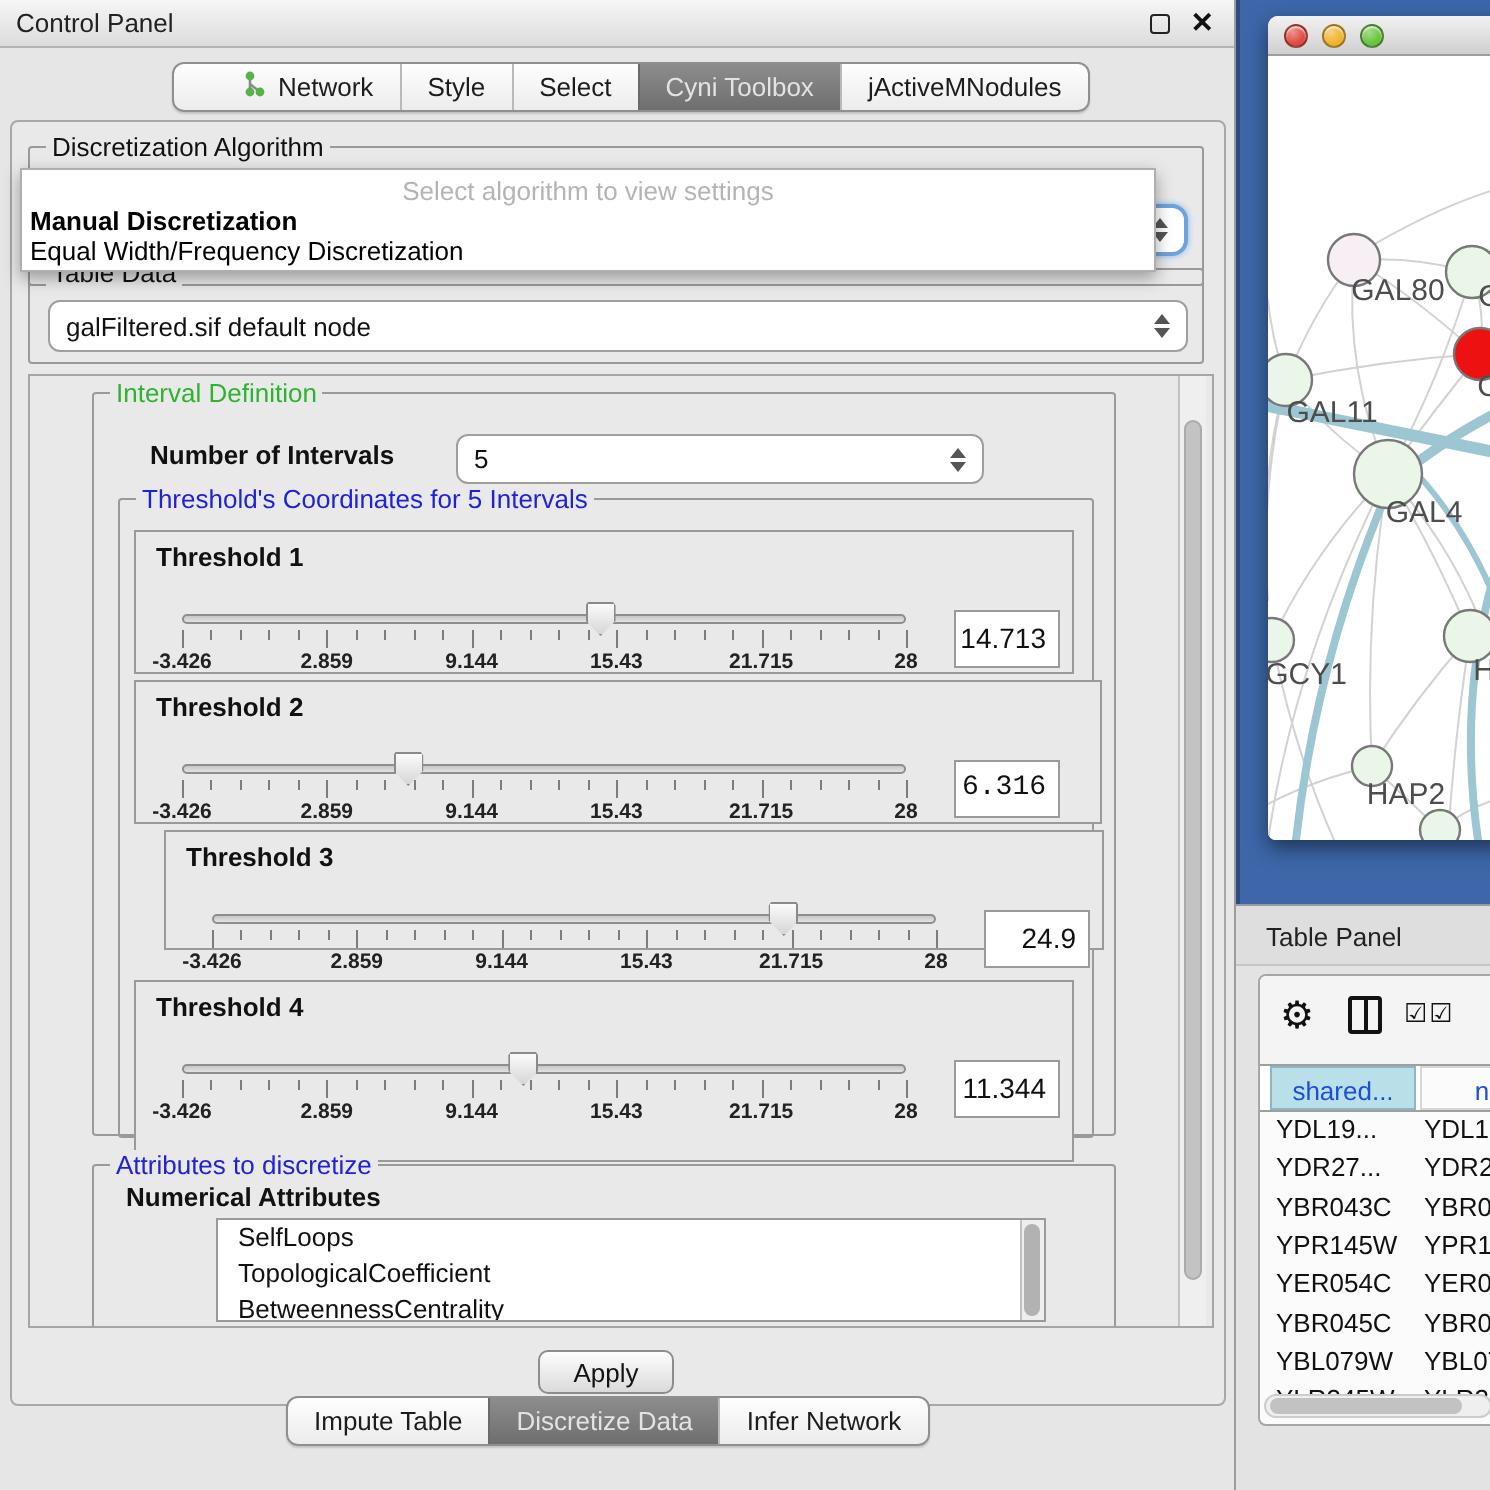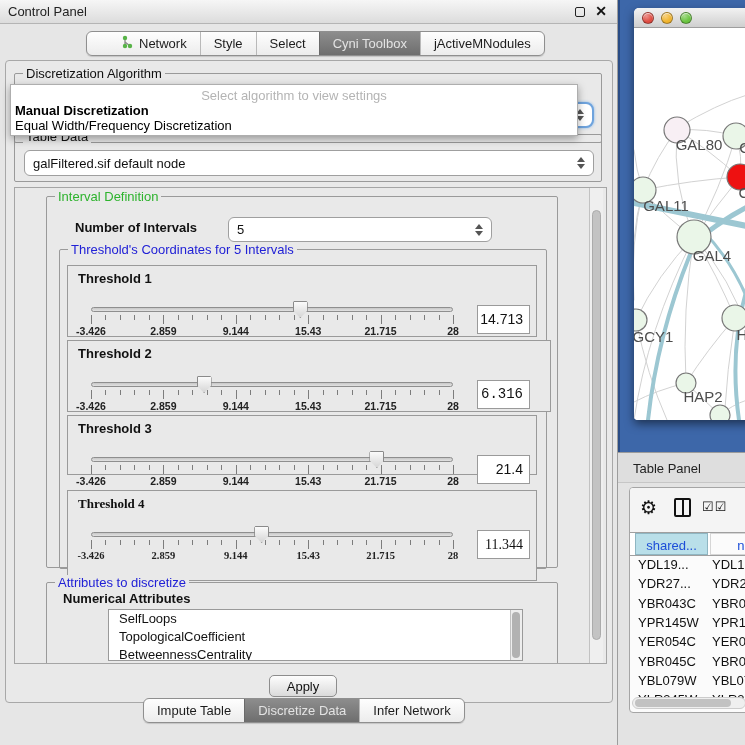--- a/index.html
+++ b/index.html
@@ -264,7 +264,7 @@
                   <div class="tick-label" style="left: 385px; top: 59px;">28</div>
                   <div class="value-box" style="left: 409px; top: 39px; font-family: Liberation Mono, monospace;">6.316</div>
                 </div>
-                <div class="thr-box" style="left: 7px; top: 165px; width: 470px; height: 60px;">
+                <div class="thr-box" style="left: 22px; top: 165px; width: 470px; height: 60px;">
                   <div class="thr-label">Threshold 3</div>
                   <div class="track" style="left: 23px; top: 41px; width: 362px;">
                     <div class="handle" style="left: calc(78.9983% - 7px);"></div>

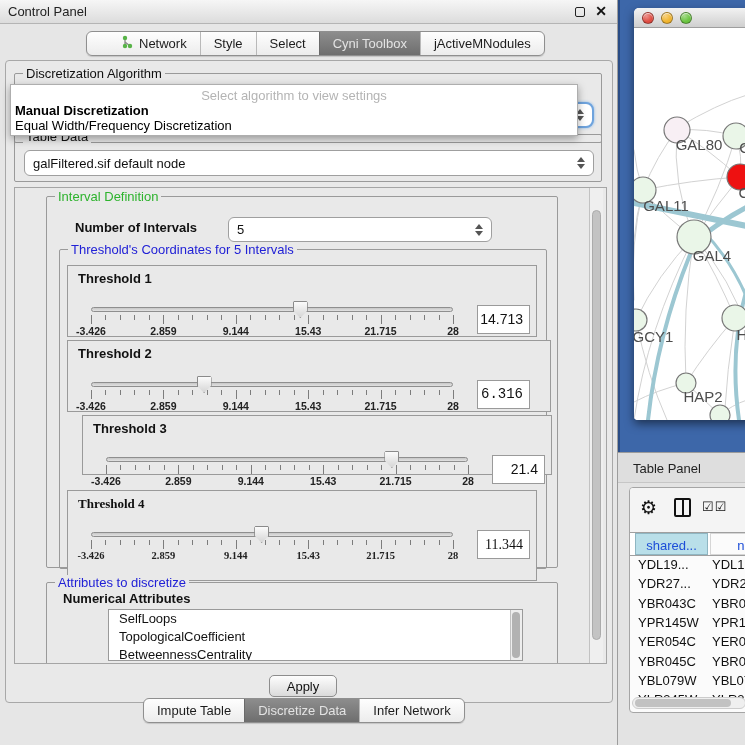--- a/index.html
+++ b/index.html
@@ -303,7 +303,7 @@
                   <div class="tick-label" style="left: 240.2px; top: 59px;">15.43</div>
                   <div class="tick-label" style="left: 312.6px; top: 59px;">21.715</div>
                   <div class="tick-label" style="left: 385px; top: 59px;">28</div>
-                  <div class="value-box" style="left: 409px; top: 39px;">21.4</div>
+                  <div class="value-box" style="left: 409px; top: 39px;">24.9</div>
                 </div>
                 <div class="thr-box" style="left: 7px; top: 240px; width: 470px; height: 91px; font-family: Liberation Serif, serif;">
                   <div class="thr-label">Threshold 4</div>

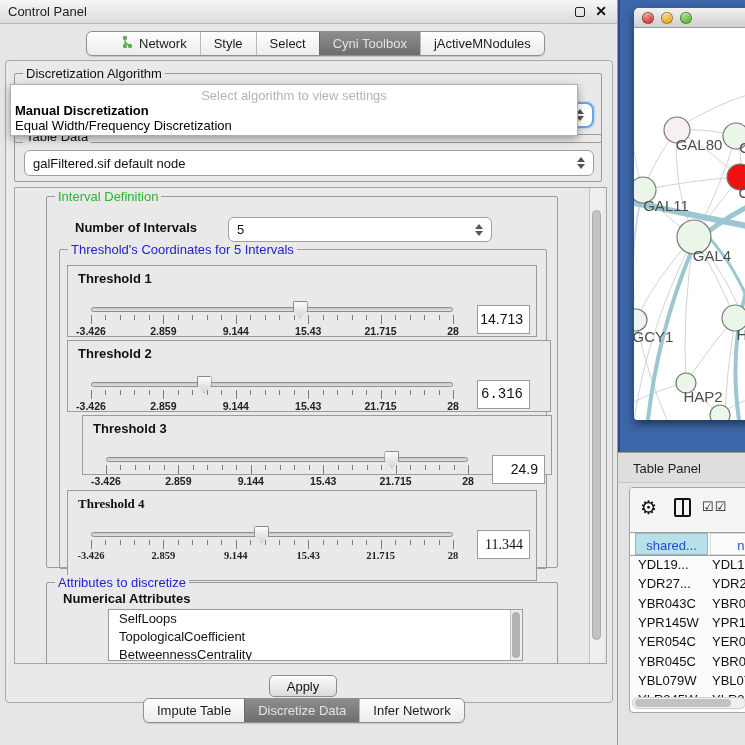--- a/index.html
+++ b/index.html
@@ -305,7 +305,7 @@
                   <div class="tick-label" style="left: 385px; top: 59px;">28</div>
                   <div class="value-box" style="left: 409px; top: 39px;">24.9</div>
                 </div>
-                <div class="thr-box" style="left: 7px; top: 240px; width: 470px; height: 91px; font-family: Liberation Serif, serif;">
+                <div class="thr-box" style="left: 7px; top: 240px; width: 470px; height: 91px;">
                   <div class="thr-label">Threshold 4</div>
                   <div class="track" style="left: 23px; top: 41px; width: 362px;">
                     <div class="handle" style="left: calc(46.9993% - 7px);"></div>

